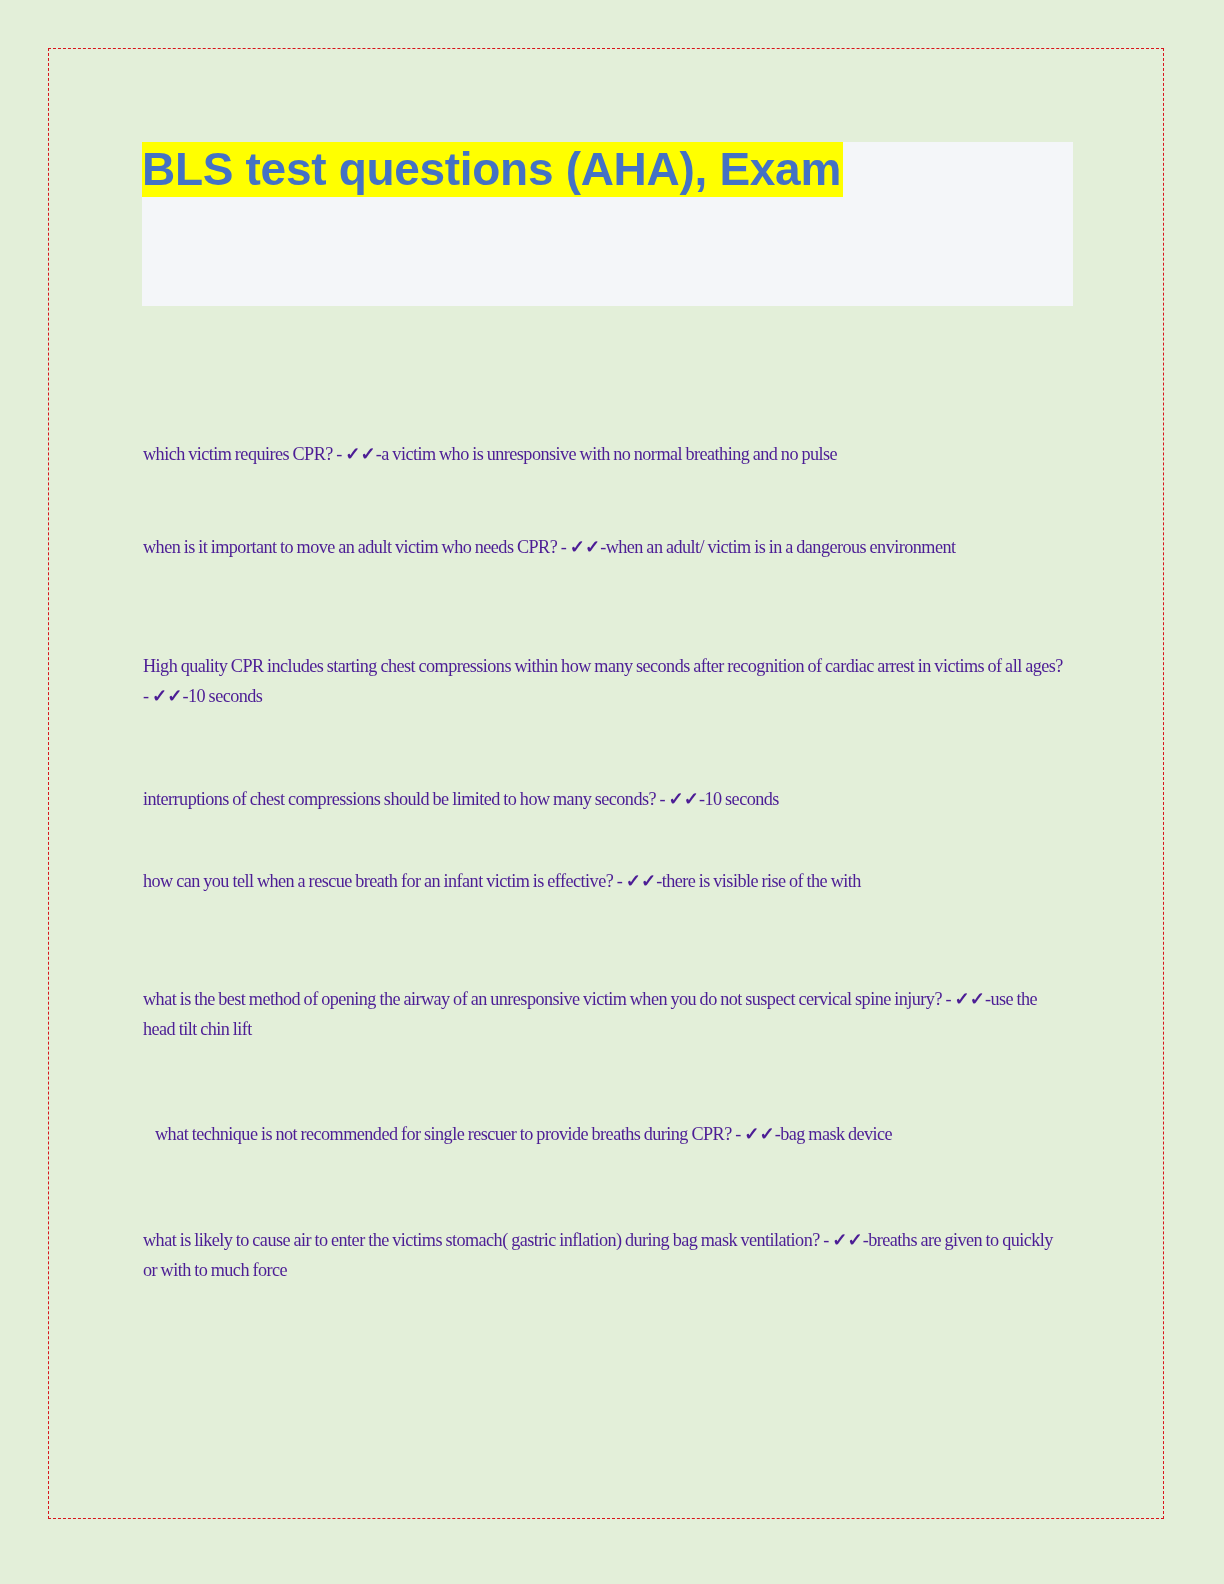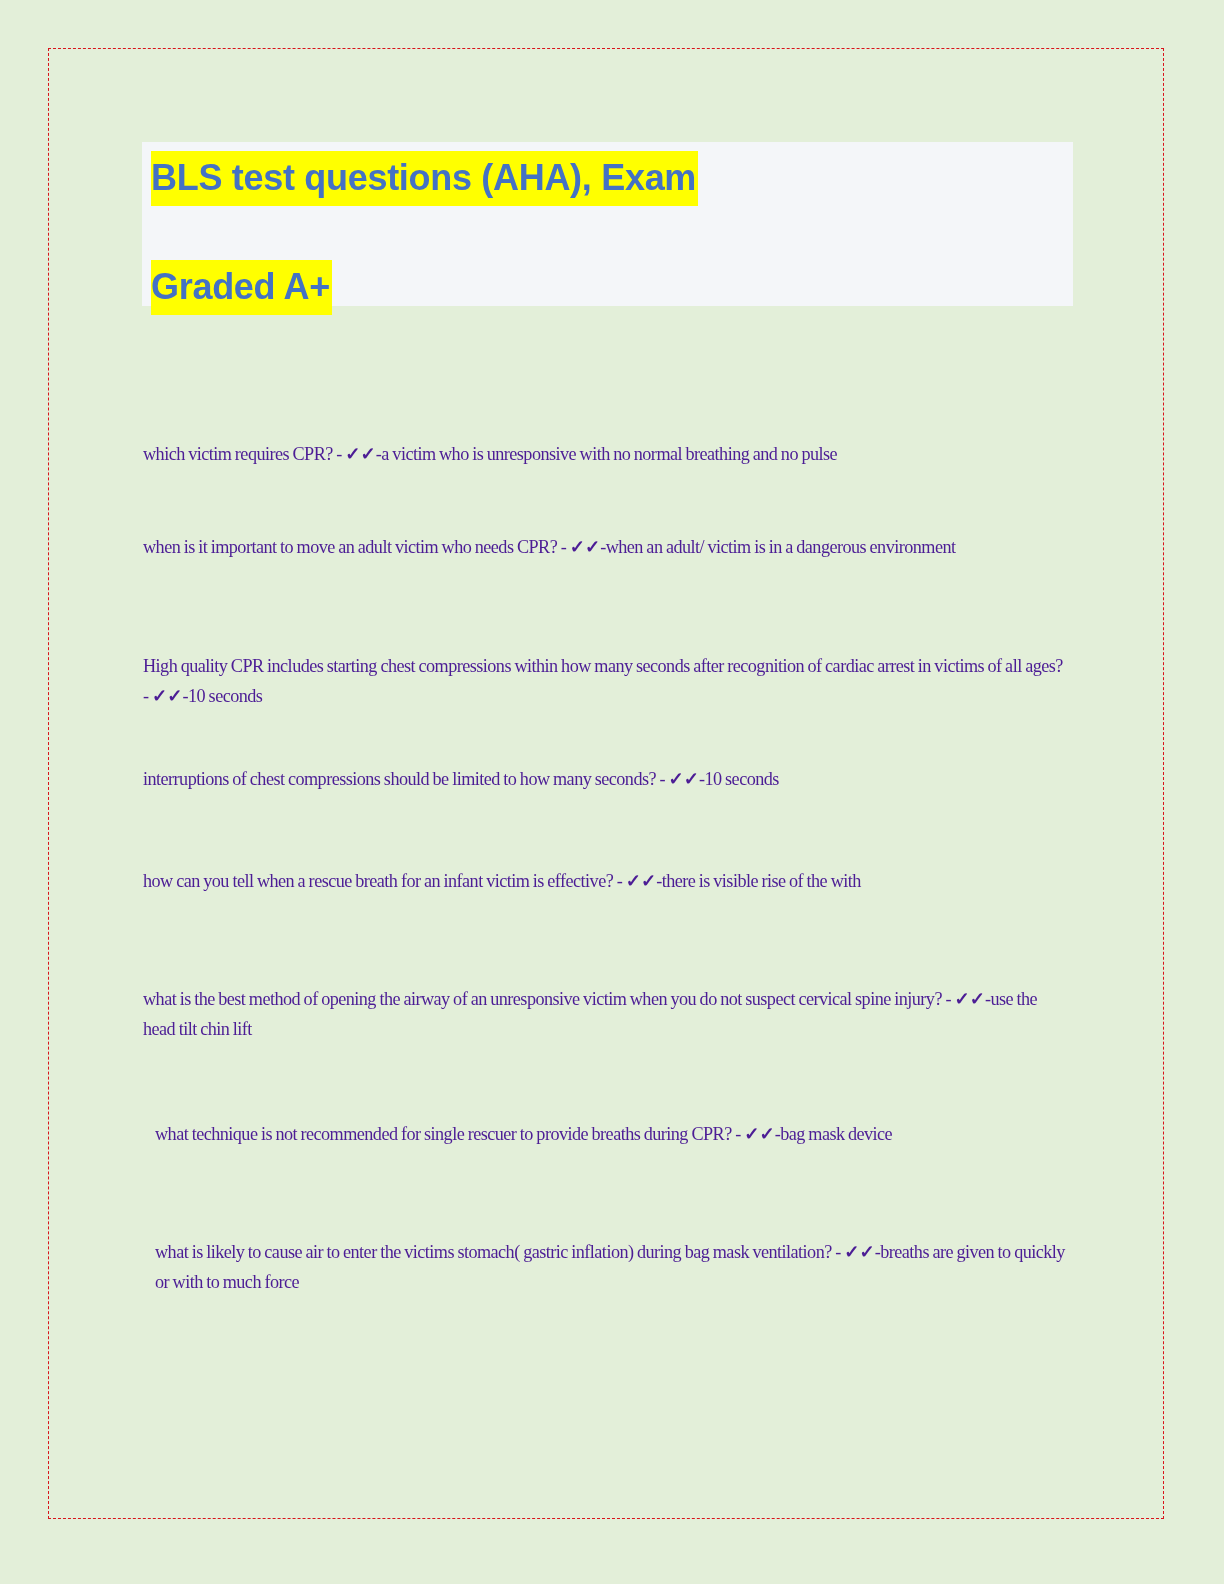--- a/index.html
+++ b/index.html
@@ -32,10 +32,10 @@
       background: #f4f6f9;
     }
     .title {
-      margin: 9px;
+      margin: 0;
       font-family: "Liberation Sans", sans-serif;
       font-weight: bold;
-      font-size: 36px;
+      font-size: 46px;
       line-height: 54.5px;
       color: #4472c4;
       letter-spacing: -0.3px;

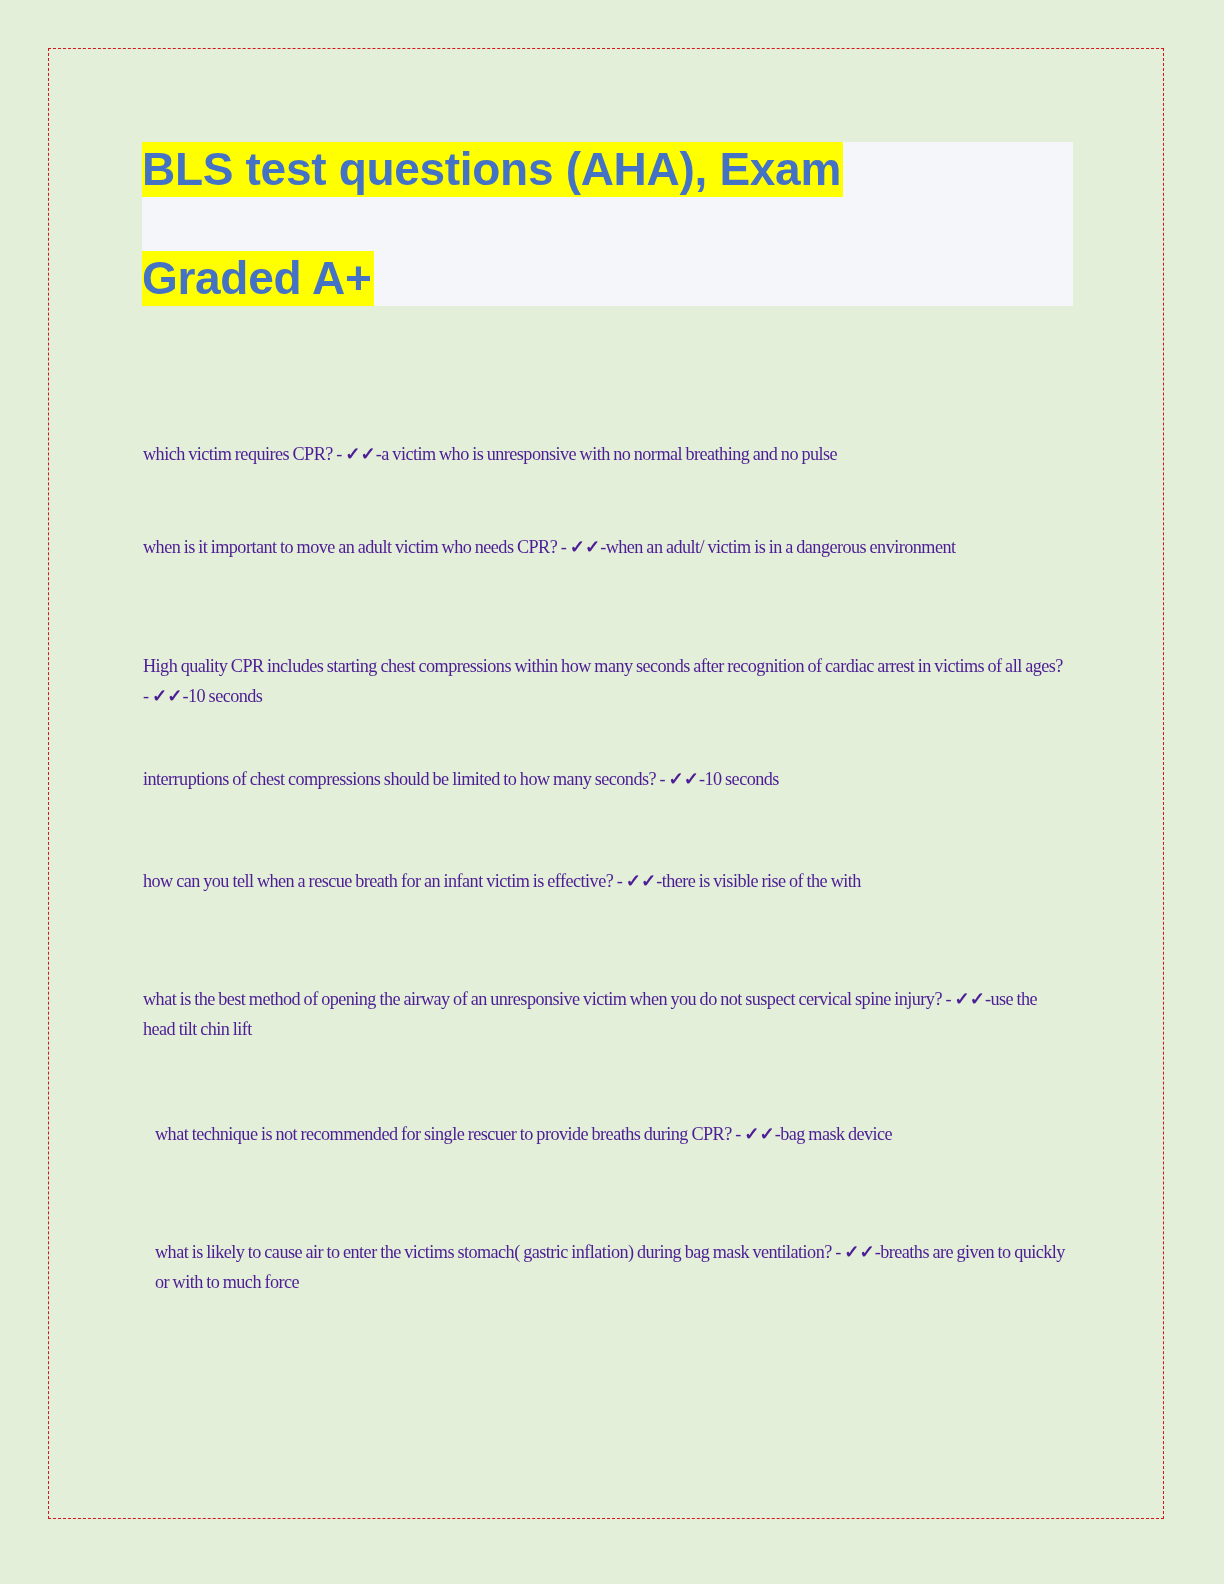--- a/index.html
+++ b/index.html
@@ -78,7 +78,6 @@
   <h1 class="title">
     <span class="hl">BLS test questions (AHA), Exam</span><br>
     <br>
-    <span class="hl">Graded A+</span>
   </h1>
 </div>
 

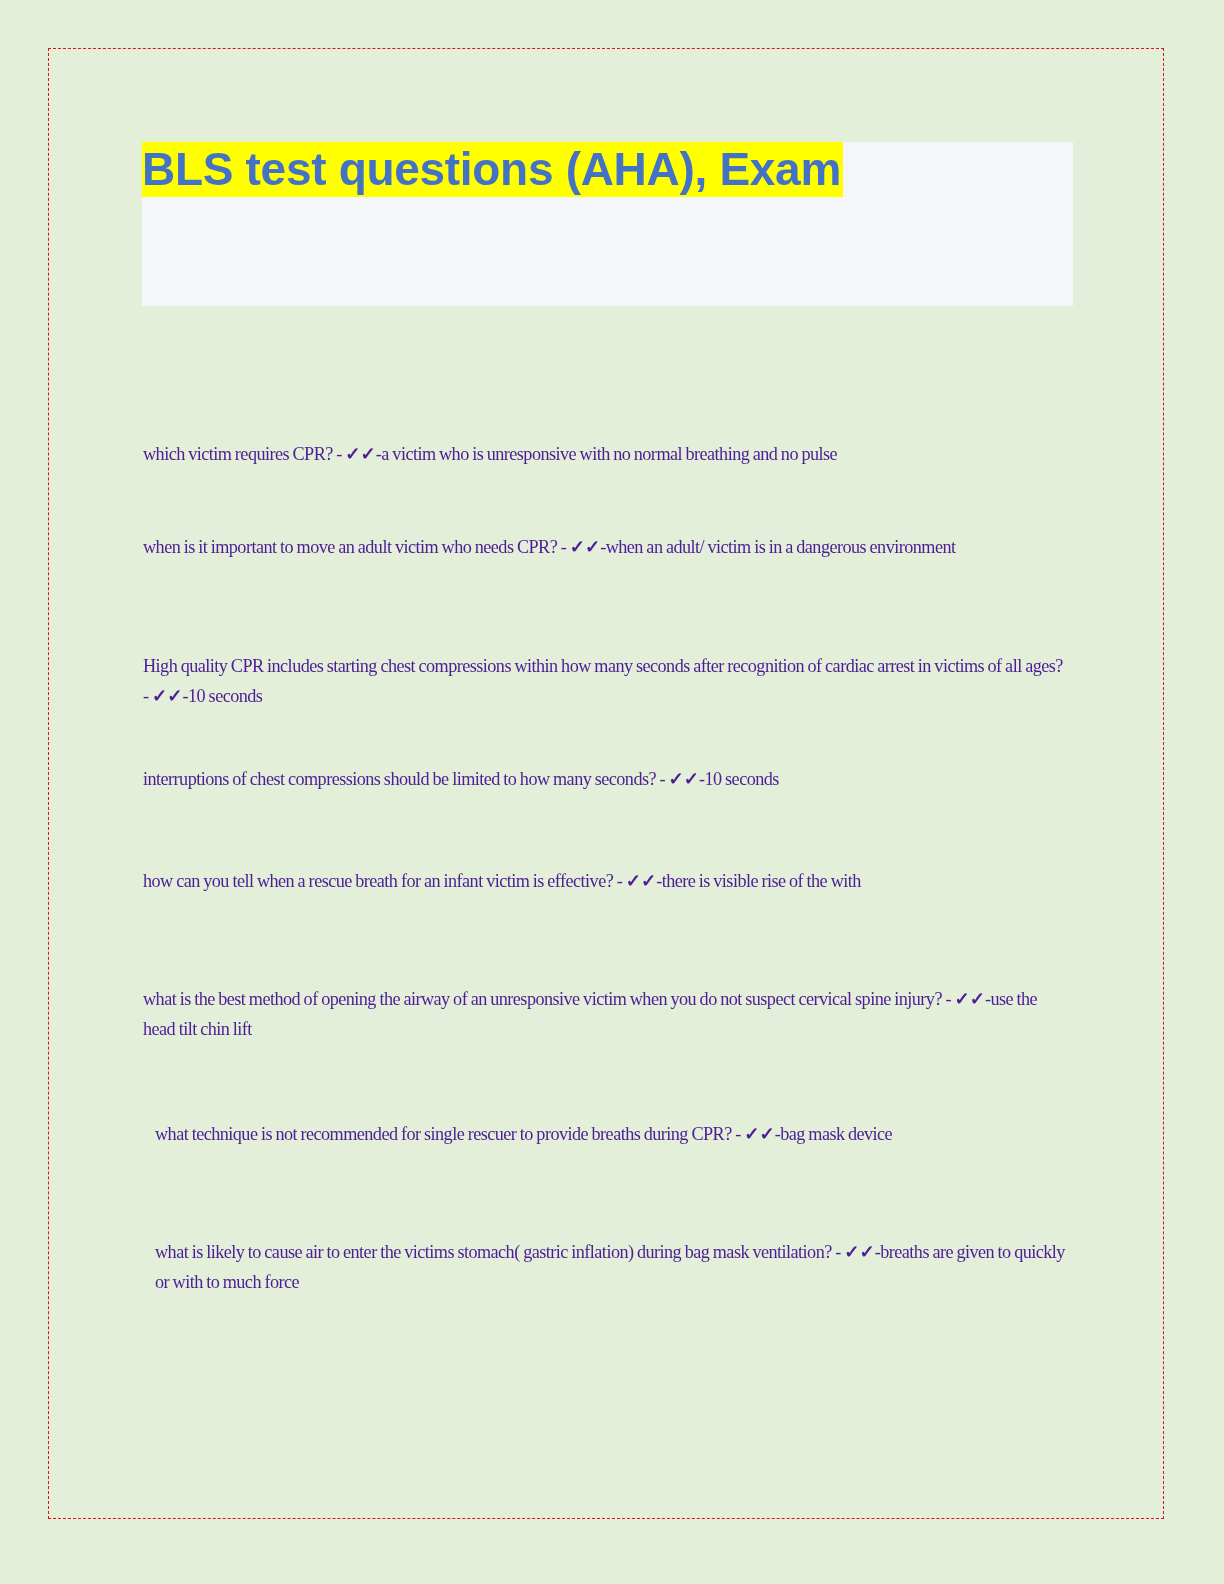--- a/index.html
+++ b/index.html
@@ -95,7 +95,7 @@
     <span>High quality CPR includes starting chest compressions within how many seconds after recognition of cardiac arrest in victims of all ages?</span><span> - </span><span class="check">✓✓</span><span>-</span><span>10 seconds</span>
   </p>
 
-  <p class="qa" style="top:325px; margin:0;">
+  <p class="qa" style="top:345px; margin:0;">
     <span>interruptions of chest compressions should be limited to how many seconds?</span><span> - </span><span class="check">✓✓</span><span>-</span><span>10 seconds</span>
   </p>
 

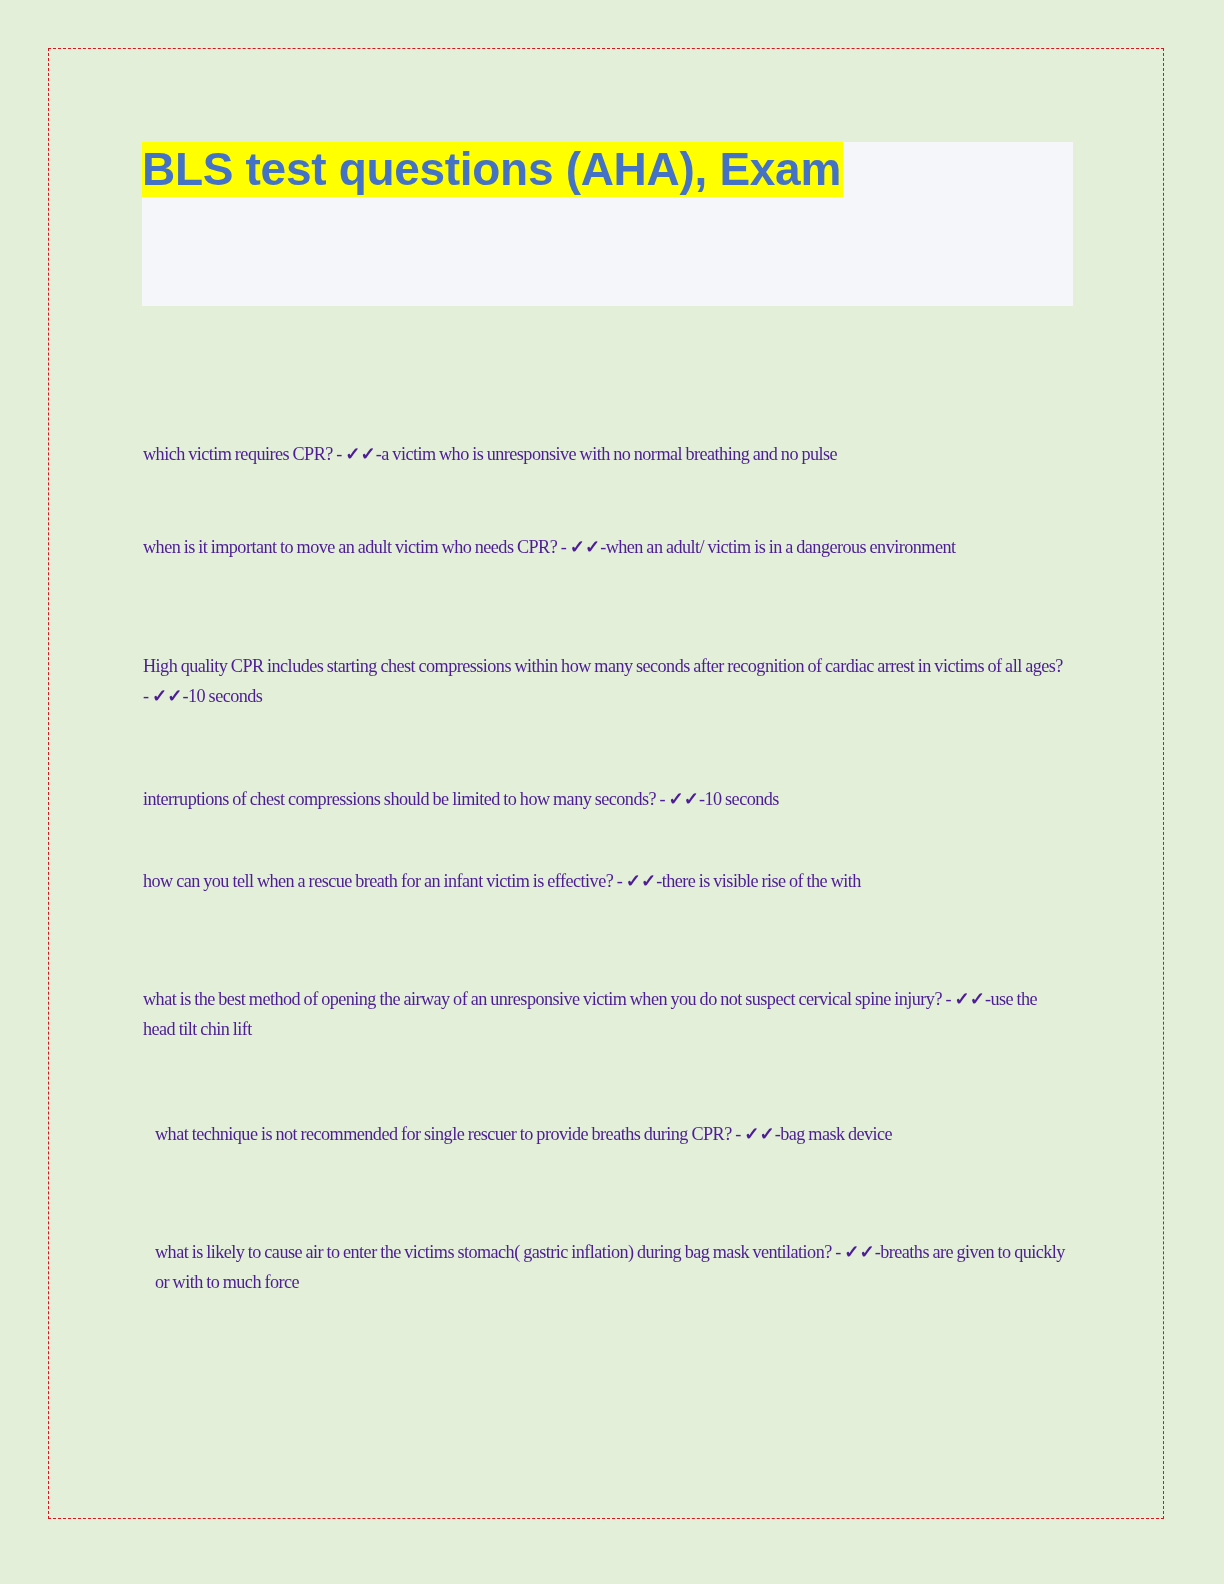--- a/index.html
+++ b/index.html
@@ -111,7 +111,7 @@
     <span>what technique is not recommended for single rescuer to provide breaths during CPR?</span><span> - </span><span class="check">✓✓</span><span>-</span><span>bag mask device</span>
   </p>
 
-  <p class="qa" style="top:786px; margin:12px;">
+  <p class="qa" style="top:786px; margin:0;">
     <span>what is likely to cause air to enter the victims stomach( gastric inflation) during bag mask ventilation?</span><span> - </span><span class="check">✓✓</span><span>-</span><span>breaths are given to quickly or with to much force</span>
   </p>
 

